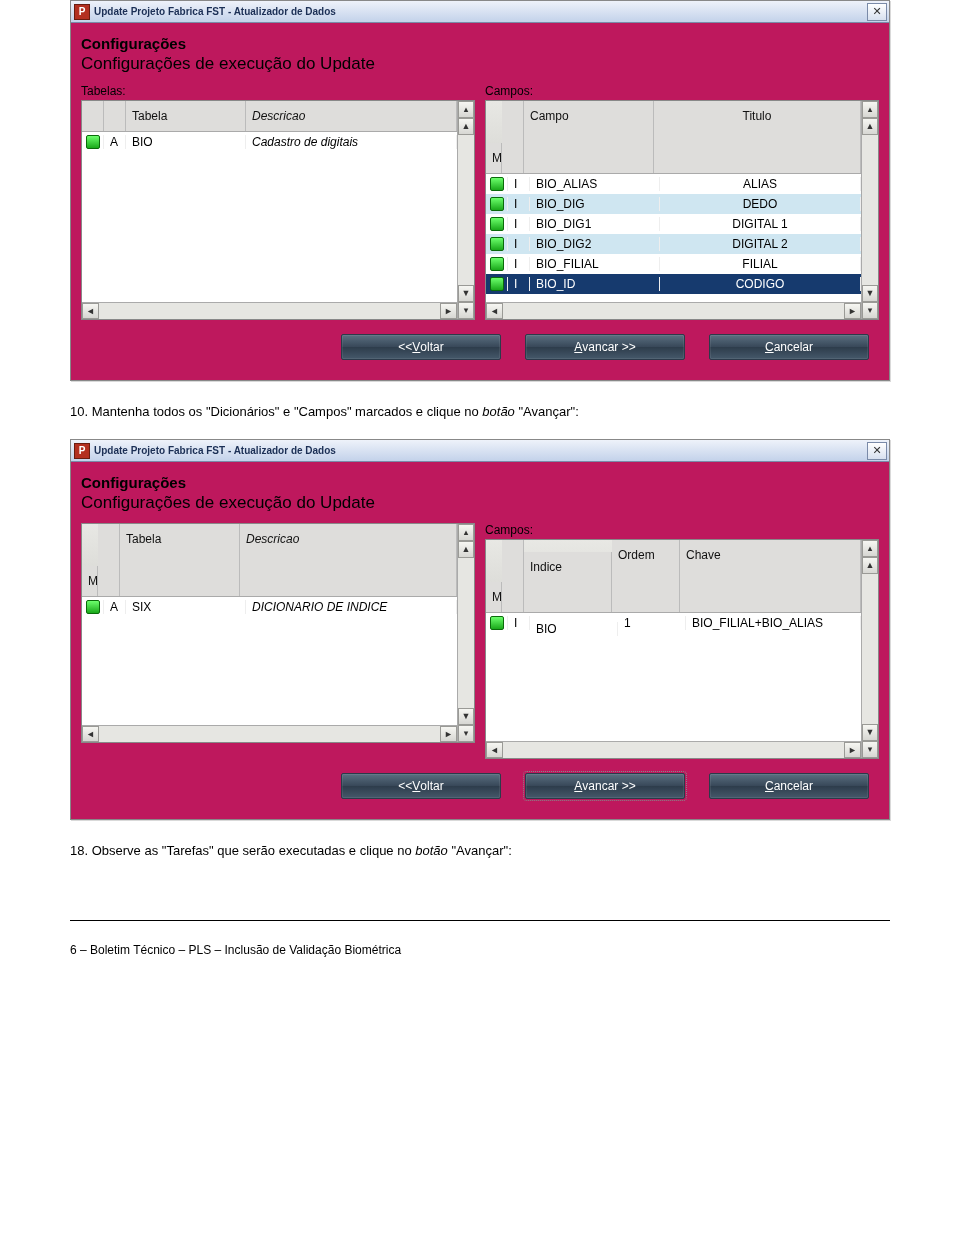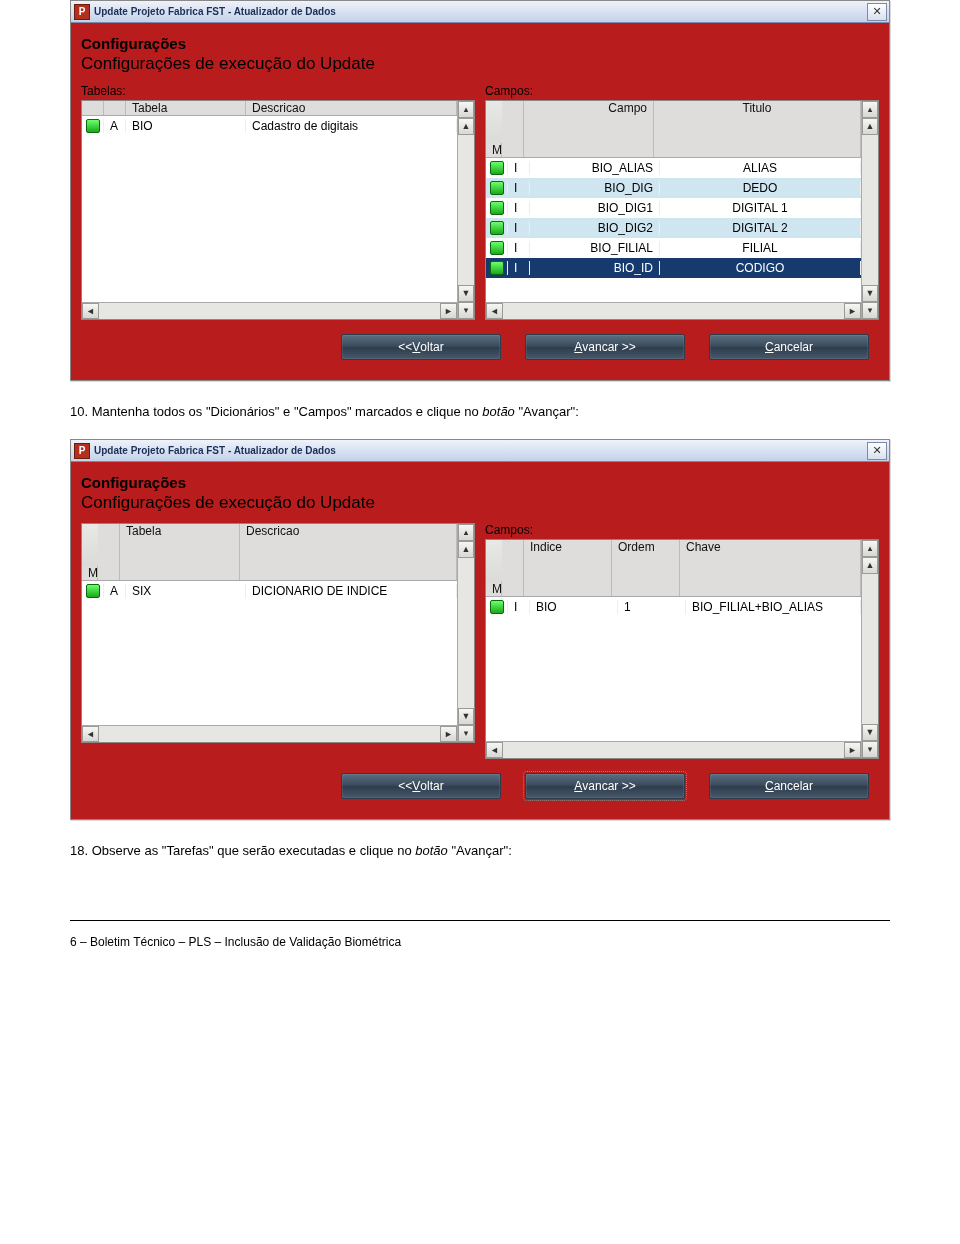--- a/index.html
+++ b/index.html
@@ -53,7 +53,7 @@
     text-align: center;
     cursor: pointer;
   }
-  .body { padding: 8px 10px 10px 10px; background: #b91c1c; }
+  .body { padding: 8px 10px 10px 10px; background: #be185d; }
   .heading { font-weight: bold; font-size: 15px; margin: 4px 0 0 0; }
   .subheading { font-size: 17px; margin: 2px 0 10px 0; }
   .cols { display: flex; gap: 10px; }

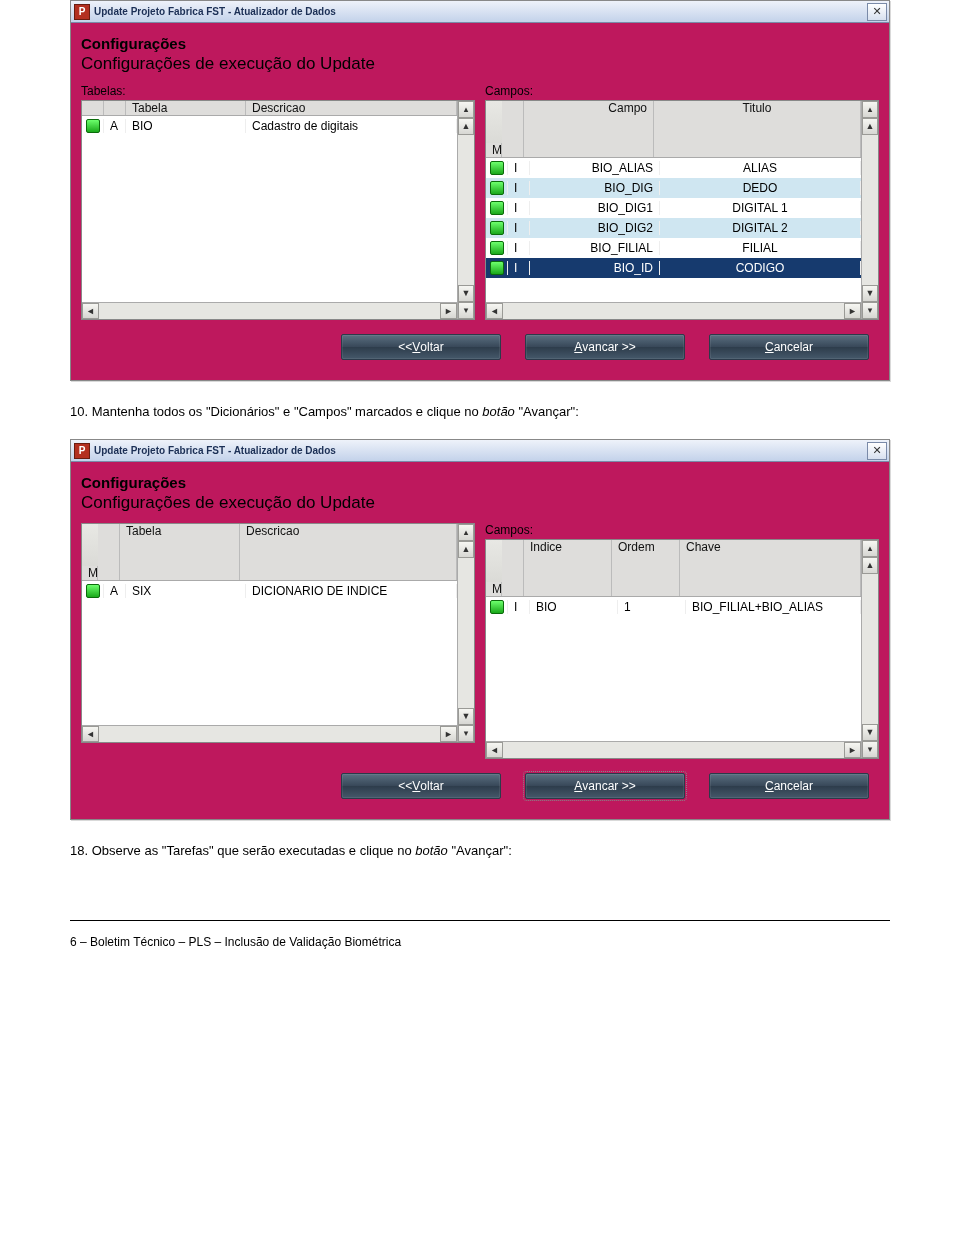--- a/index.html
+++ b/index.html
@@ -64,7 +64,7 @@
   .grid-head { display: flex; background: linear-gradient(#e8e8e4,#d6d6d2); border-bottom: 1px solid #aaa; }
   .grid-head .cell {
     border-right: 1px solid #bbb;
-    padding: 0 6px;
+    padding: 8px 6px;
     font-size: 12px;
     color: #111;
     background: #dedddb;

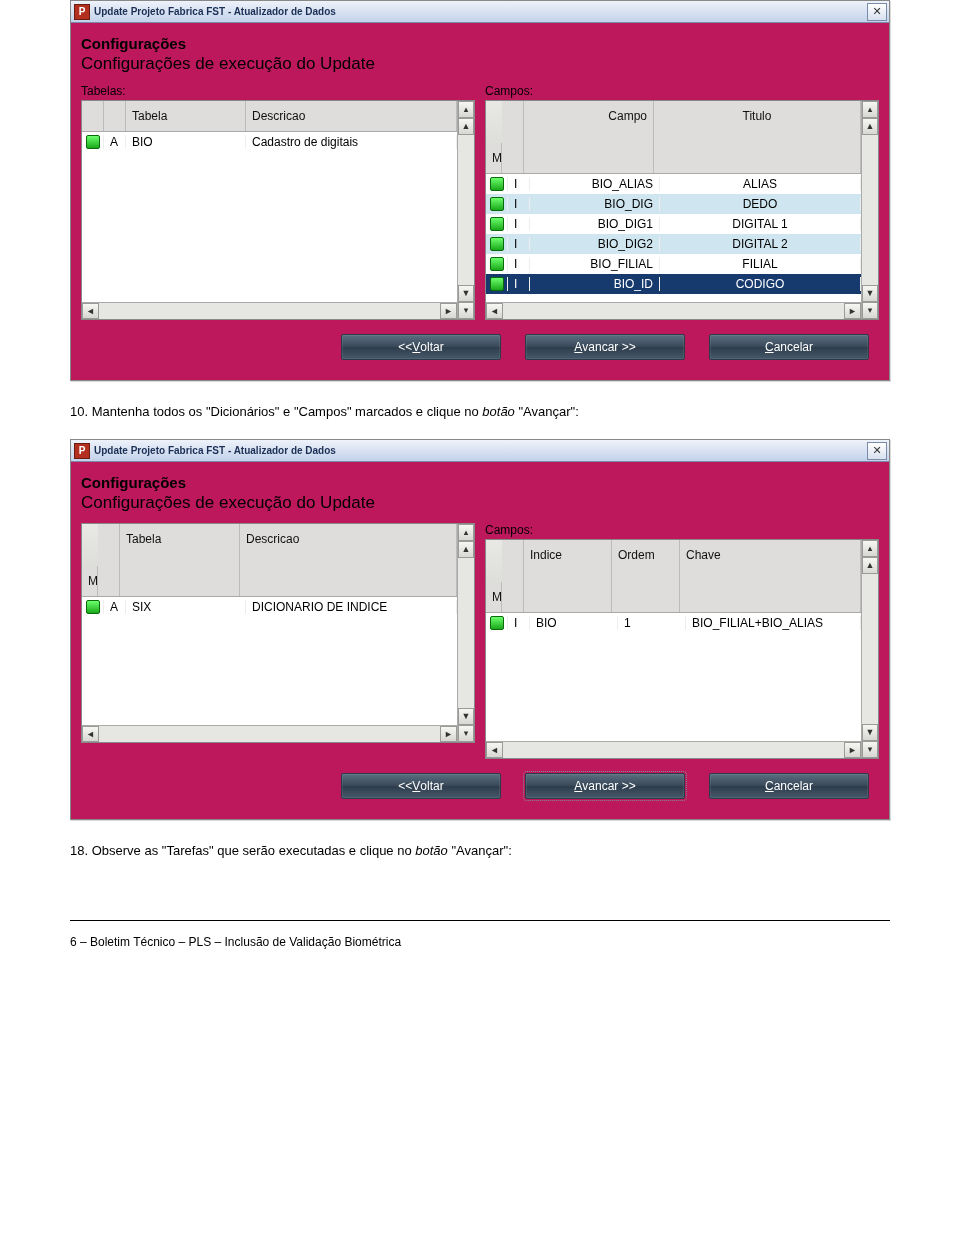--- a/index.html
+++ b/index.html
@@ -143,7 +143,7 @@
   .w-mark { width: 22px; padding:0 !important; display:flex; align-items:center; justify-content:center; }
   .w-letter { width: 22px; }
   .w-tabela { width: 120px; }
-  .w-desc { flex: 1; }
+  .w-desc { flex: 1; font-style: italic; }
   .w-campo { width: 130px; text-align: right; }
   .w-titulo { flex: 1; text-align: center; }
   .w-mar2 { width: 16px; margin-top: 42px; }

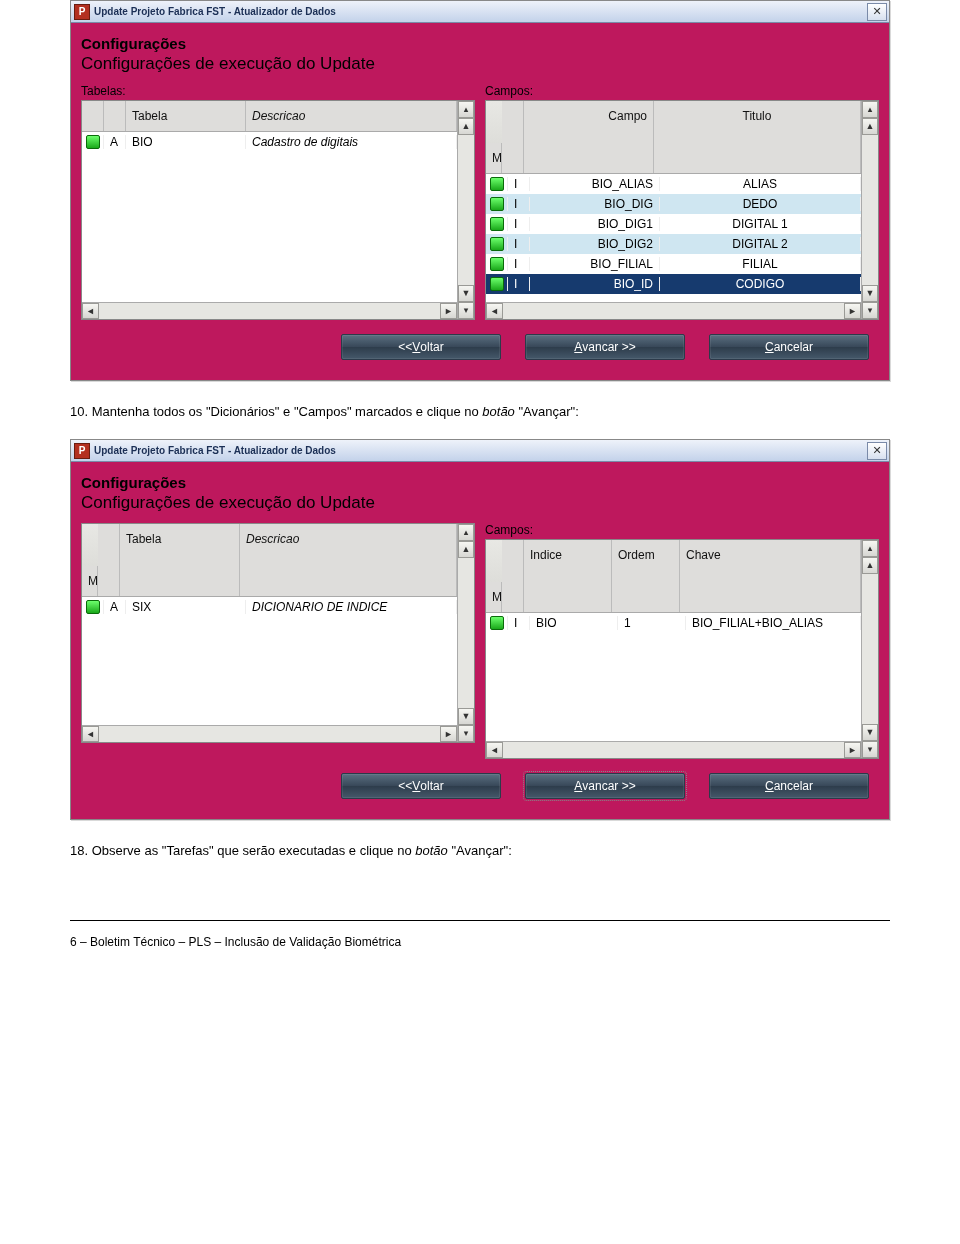--- a/index.html
+++ b/index.html
@@ -144,7 +144,7 @@
   .w-letter { width: 22px; }
   .w-tabela { width: 120px; }
   .w-desc { flex: 1; font-style: italic; }
-  .w-campo { width: 130px; text-align: right; }
+  .w-campo { width: 130px; }
   .w-titulo { flex: 1; text-align: center; }
   .w-mar2 { width: 16px; margin-top: 42px; }
   .w-indice { width: 88px; }

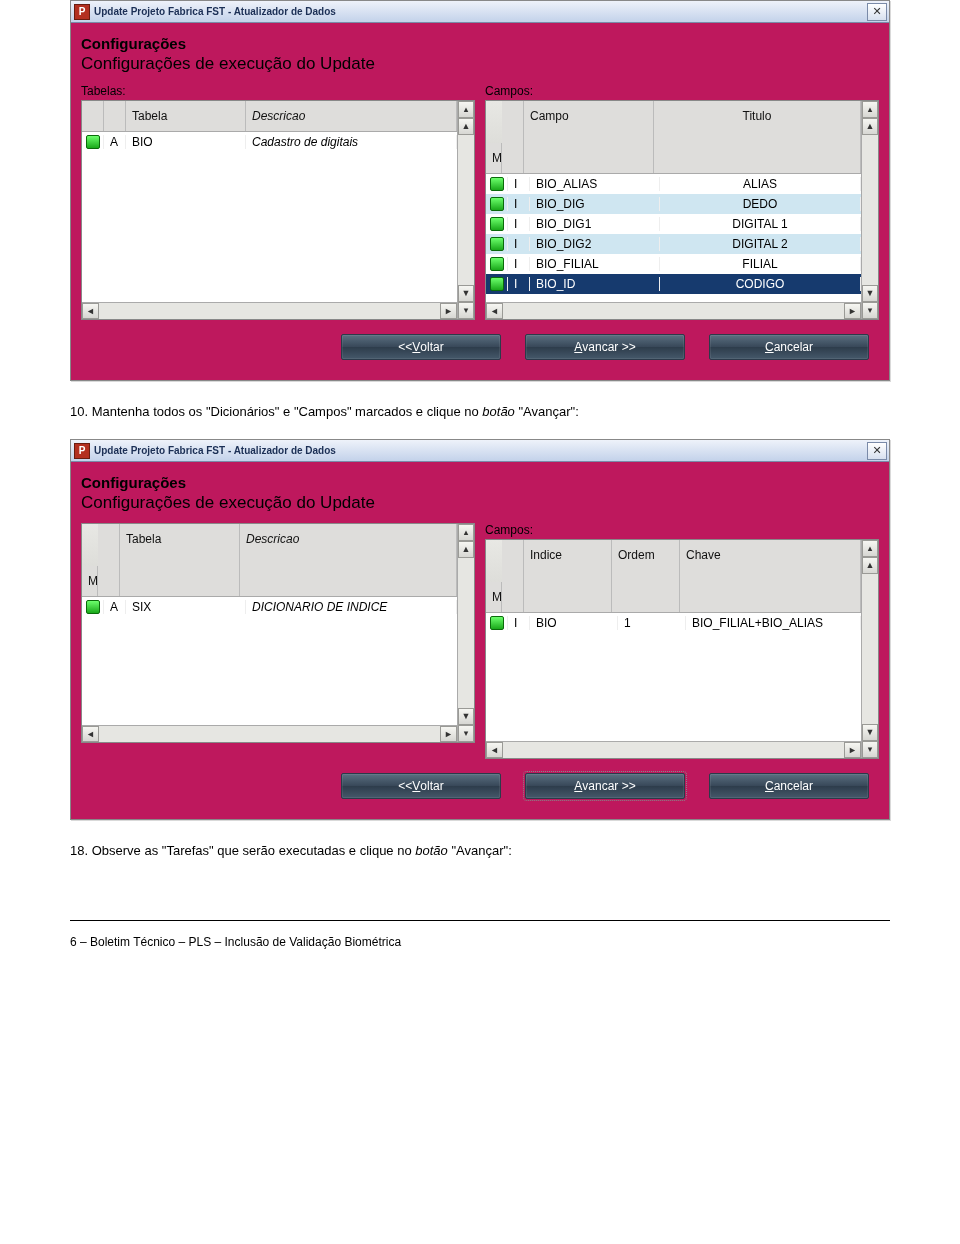--- a/index.html
+++ b/index.html
@@ -147,7 +147,7 @@
   .w-campo { width: 130px; }
   .w-titulo { flex: 1; text-align: center; }
   .w-mar2 { width: 16px; margin-top: 42px; }
-  .w-indice { width: 88px; }
+  .w-indice { width: 88px; margin-top: 12px; }
   .w-ordem { width: 68px; }
   .w-chave { flex: 1; }
 </style>

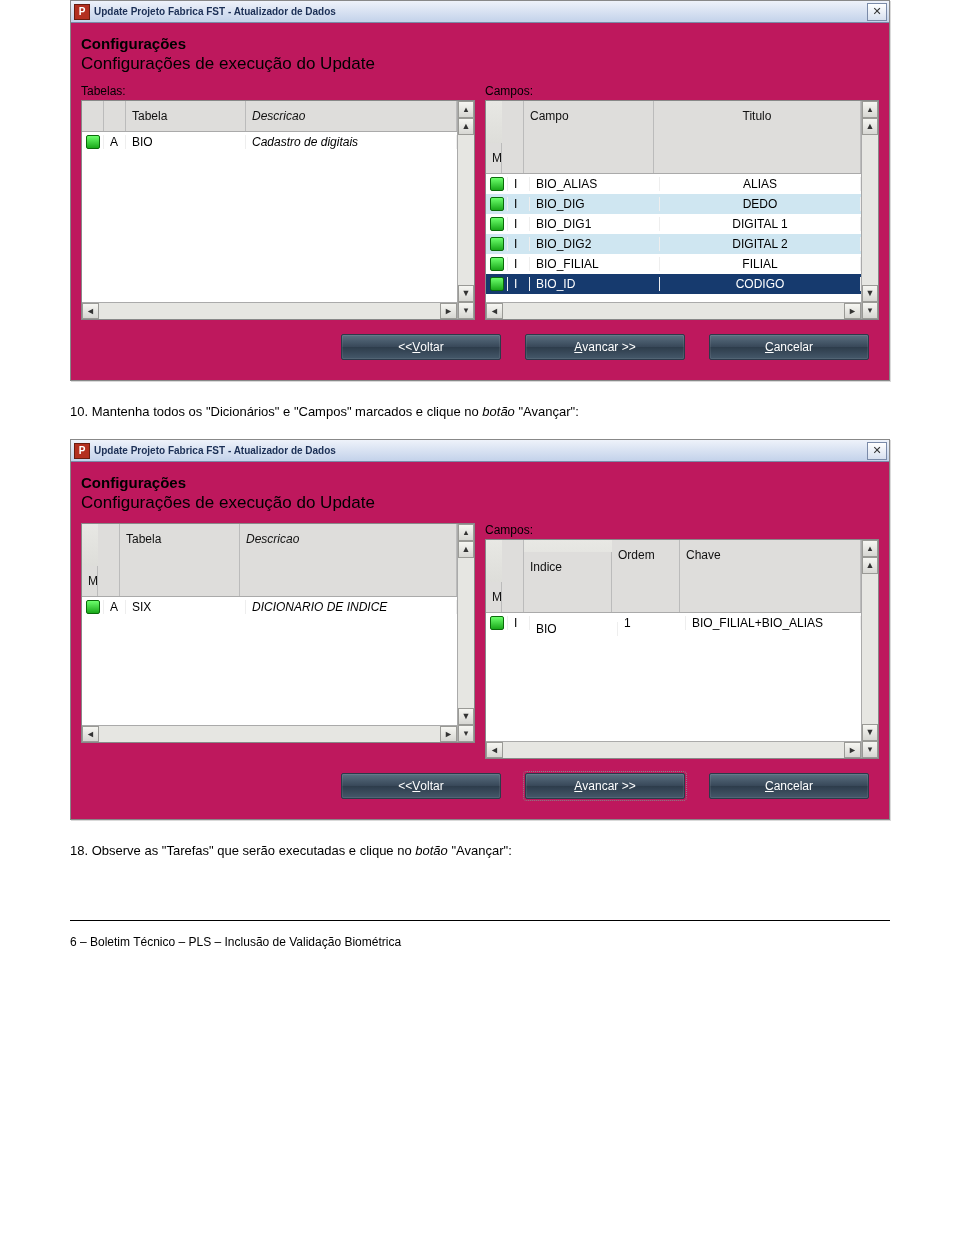--- a/index.html
+++ b/index.html
@@ -136,7 +136,7 @@
   .footer {
     margin-top: 60px;
     border-top: 1px solid #000;
-    padding-top: 14px;
+    padding-top: 22px;
     font-size: 12px;
   }
   

